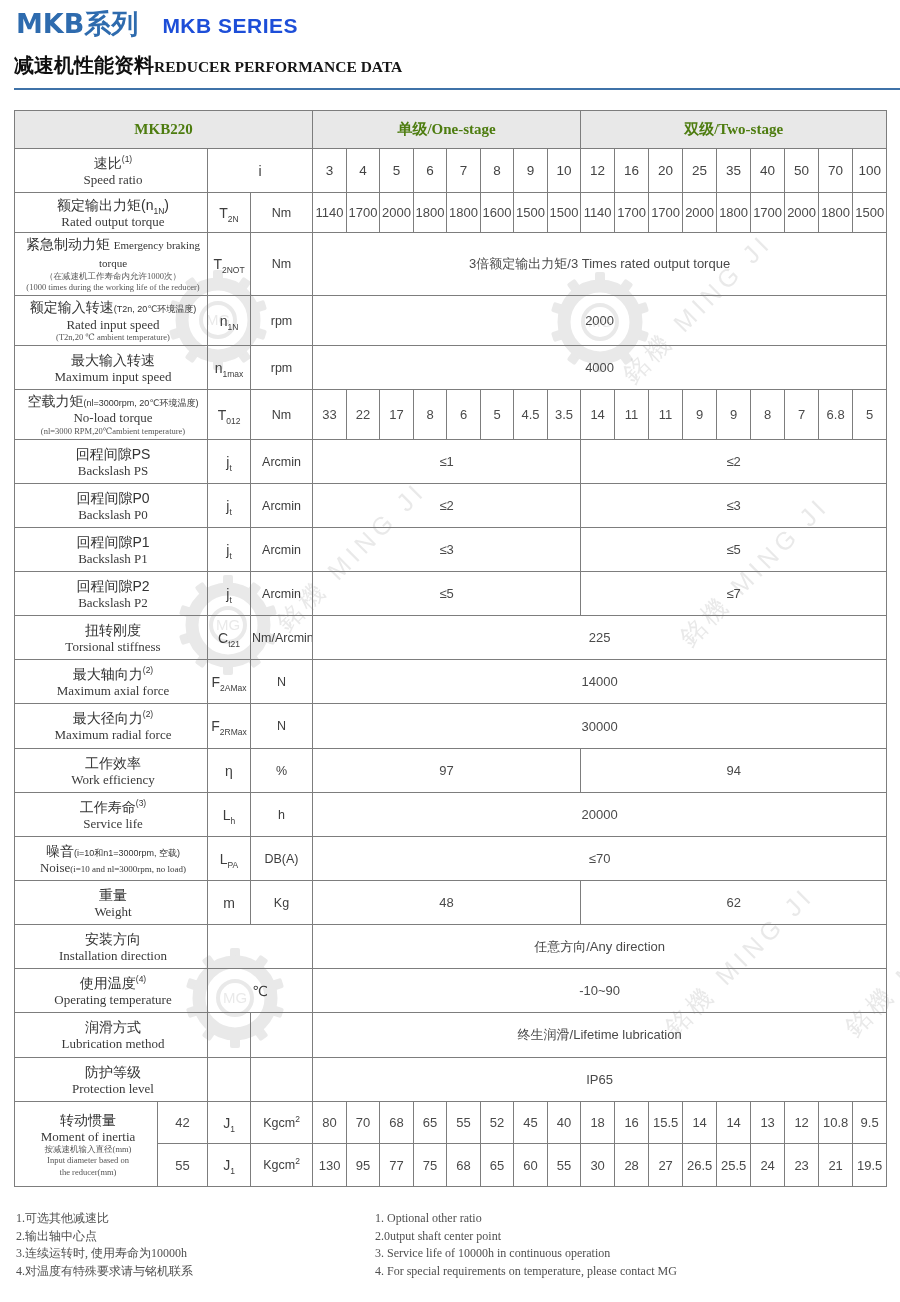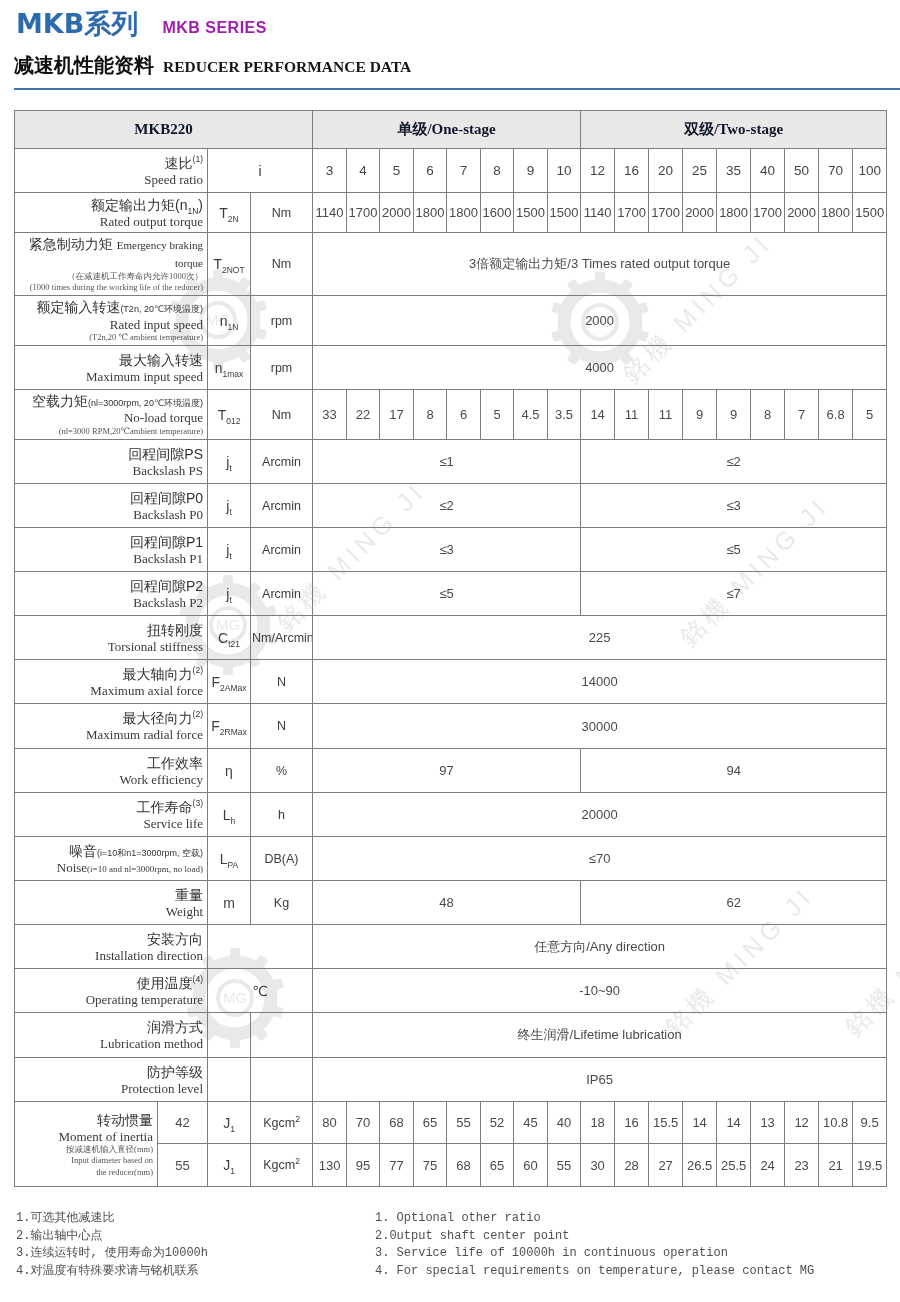--- a/index.html
+++ b/index.html
@@ -9,7 +9,7 @@
 
   .hdr{position:absolute;left:16px;top:6px;display:flex;align-items:baseline;gap:24px}
   .t-cn{font-size:27px;font-weight:bold;color:#2e6bae;font-family:"DejaVu Sans",sans-serif}
-  .t-en{font-size:16px;font-weight:600;color:#a21caf;letter-spacing:.5px}
+  .t-en{font-size:21px;font-weight:600;color:#1d4ed8;letter-spacing:.5px}
 
   .sub{position:absolute;left:14px;top:52px;width:886px;border-bottom:2px solid #3f72a8;padding-bottom:9px;display:flex;align-items:baseline;gap:9px}
   .s-cn{font-size:20px;font-weight:bold;color:#0f0f0f}

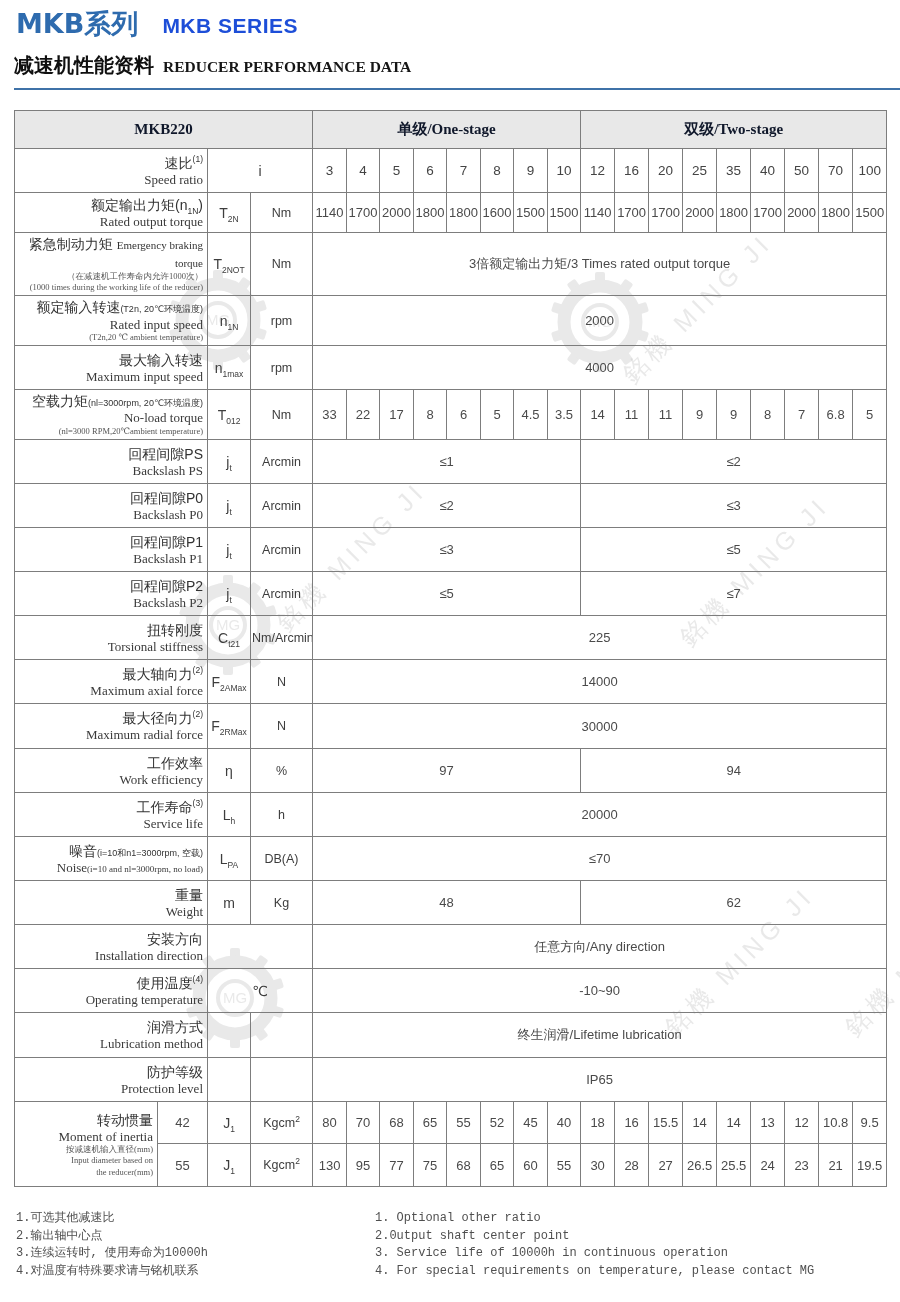--- a/index.html
+++ b/index.html
@@ -11,7 +11,7 @@
   .t-cn{font-size:27px;font-weight:bold;color:#2e6bae;font-family:"DejaVu Sans",sans-serif}
   .t-en{font-size:21px;font-weight:600;color:#1d4ed8;letter-spacing:.5px}
 
-  .sub{position:absolute;left:14px;top:52px;width:886px;border-bottom:2px solid #3f72a8;padding-bottom:9px;display:flex;align-items:baseline;gap:9px}
+  .sub{position:absolute;left:14px;top:52px;width:886px;border-bottom:2px solid #3f72a8;padding-bottom:9px;display:flex;align-items:baseline;}
   .s-cn{font-size:20px;font-weight:bold;color:#0f0f0f}
   .s-en{font-size:15.5px;font-weight:bold;color:#161616;font-family:"Liberation Serif","DejaVu Serif",serif}
 

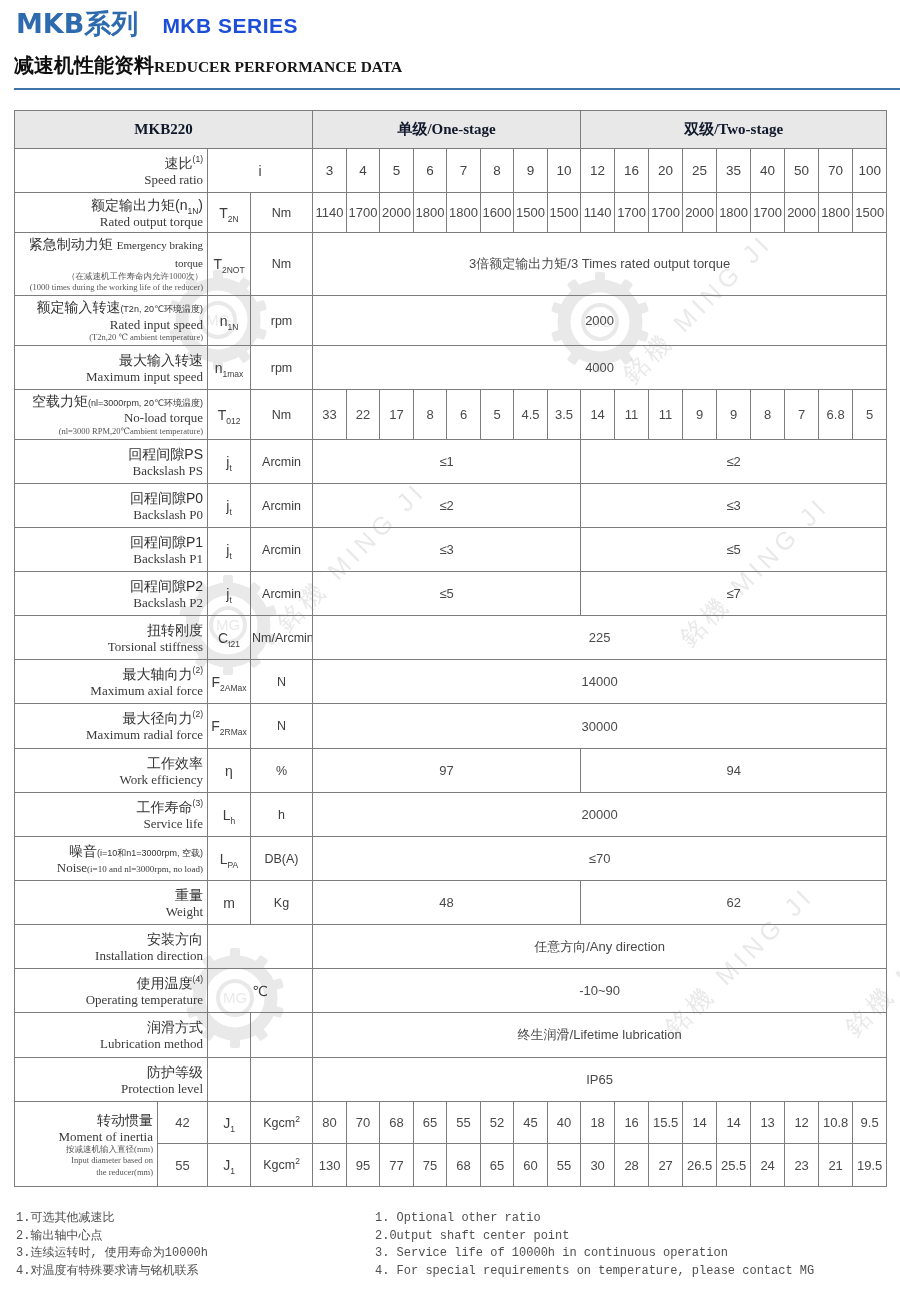--- a/index.html
+++ b/index.html
@@ -17,7 +17,7 @@
 
   table{position:absolute;left:14px;top:110px;width:872px;border-collapse:collapse;table-layout:fixed;background:transparent}
   td,th{border:1px solid #7d7d7d;text-align:center;vertical-align:middle;color:#474747;font-size:13px;padding:0 1px;overflow:hidden}
-  thead th{background:#e8e8e8;font-family:"Liberation Serif","DejaVu Serif",serif;font-size:15px;font-weight:bold;color:#0f172a}
+  thead th{background:#e8e8e8;font-family:"Liberation Serif","DejaVu Serif",serif;font-size:15px;font-weight:bold;color:#4d7c0f}
   .lbl{text-align:right;padding:2px 4px 2px 8px;vertical-align:middle}
   .ln-cn{font-size:14px;color:#333;line-height:1.3}
   .ln-en{font-size:13px;color:#3a3a3a;font-family:"Liberation Serif","DejaVu Serif",serif;line-height:1.2}

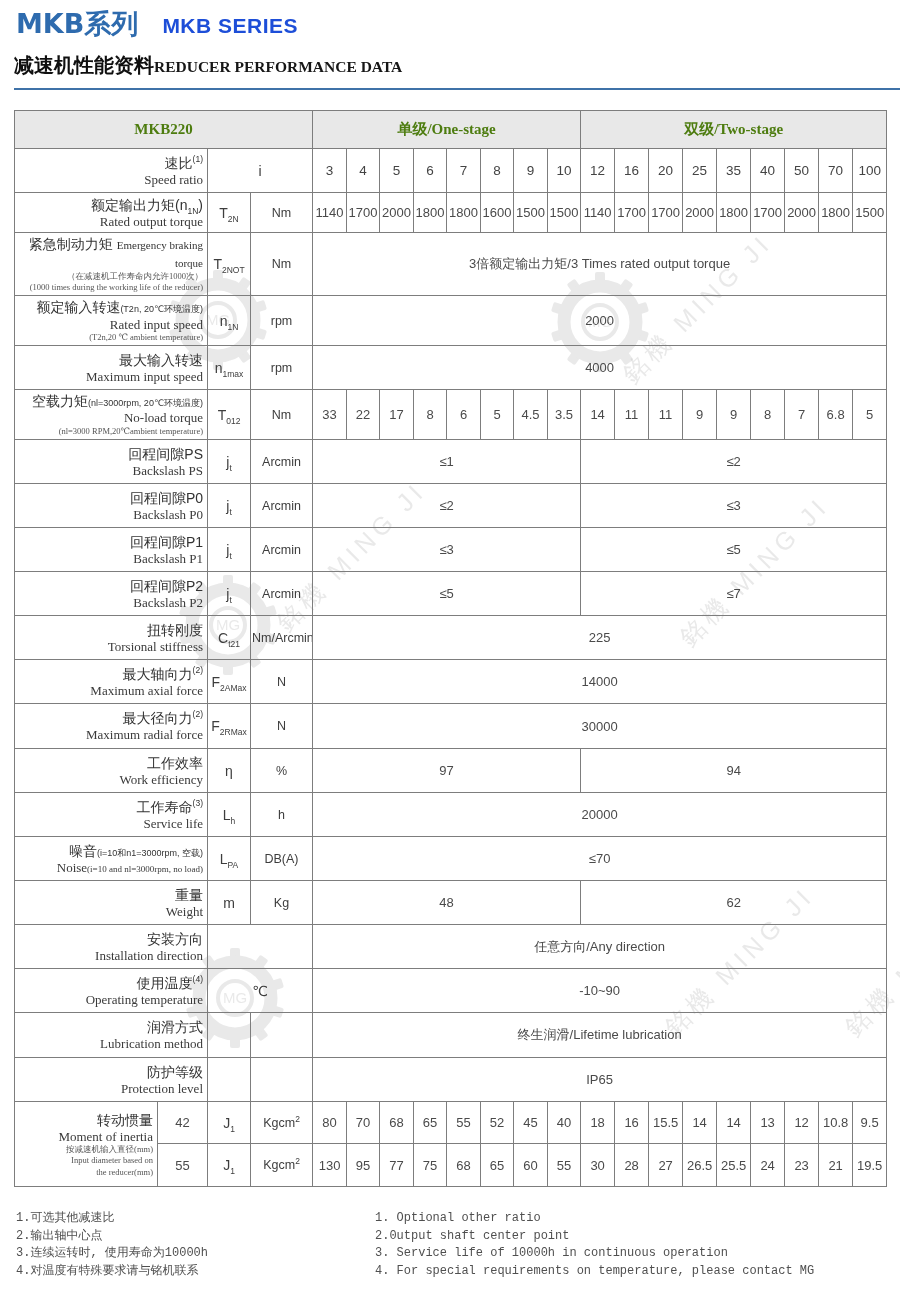--- a/index.html
+++ b/index.html
@@ -18,7 +18,7 @@
   table{position:absolute;left:14px;top:110px;width:872px;border-collapse:collapse;table-layout:fixed;background:transparent}
   td,th{border:1px solid #7d7d7d;text-align:center;vertical-align:middle;color:#474747;font-size:13px;padding:0 1px;overflow:hidden}
   thead th{background:#e8e8e8;font-family:"Liberation Serif","DejaVu Serif",serif;font-size:15px;font-weight:bold;color:#4d7c0f}
-  .lbl{text-align:right;padding:2px 4px 2px 8px;vertical-align:middle}
+  .lbl{text-align:center;padding:2px 4px 2px 8px;vertical-align:middle}
   .ln-cn{font-size:14px;color:#333;line-height:1.3}
   .ln-en{font-size:13px;color:#3a3a3a;font-family:"Liberation Serif","DejaVu Serif",serif;line-height:1.2}
   .ln-sm{font-size:8.5px;color:#555;line-height:1.3;font-family:"Liberation Serif","DejaVu Serif",serif}

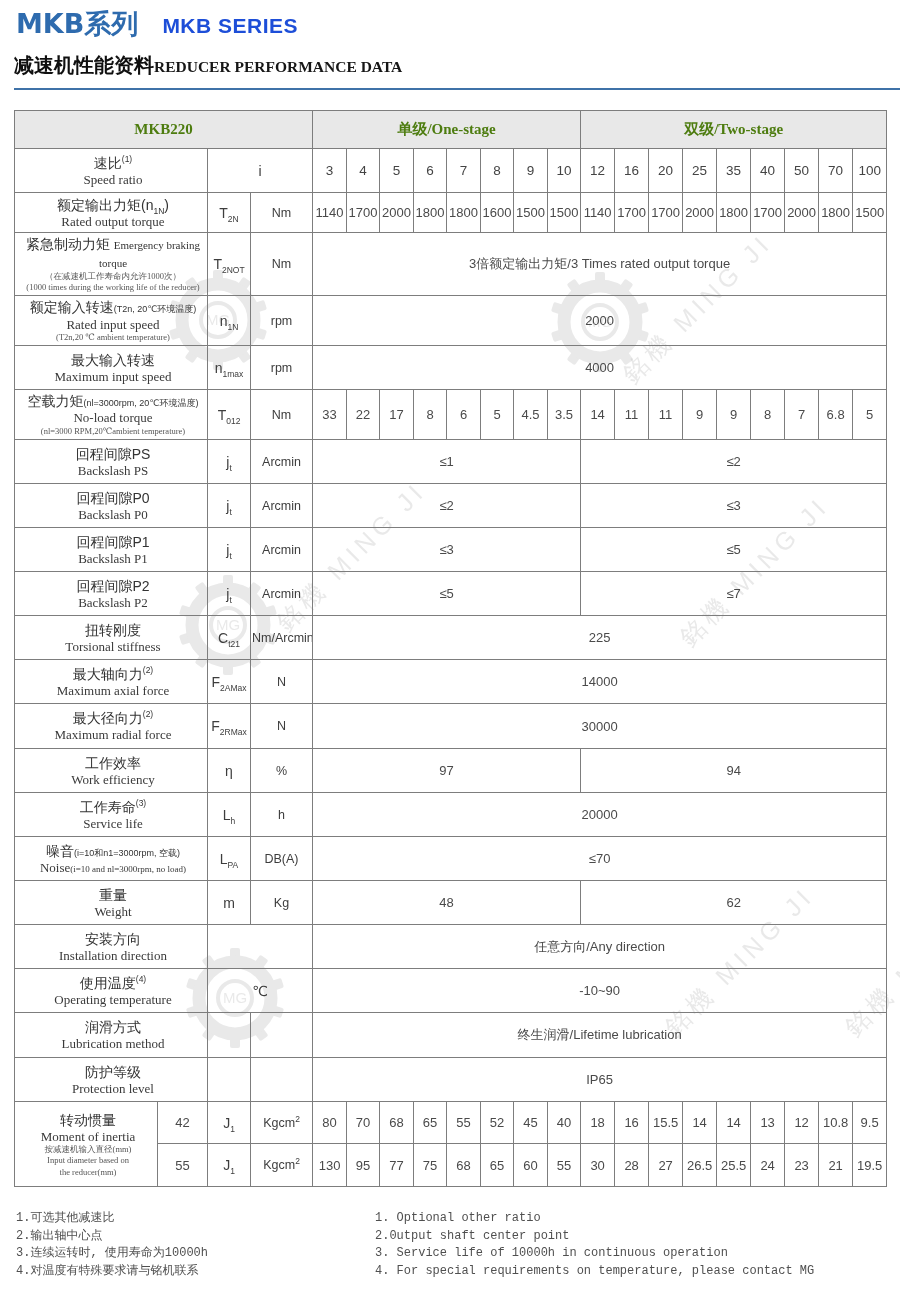--- a/index.html
+++ b/index.html
@@ -33,7 +33,7 @@
   .wm{position:absolute;pointer-events:none;white-space:nowrap;opacity:.38}
   .wm-txt{color:#c6c6c6;transform:rotate(-45deg);font-size:25px;letter-spacing:5px}
 
-  .notes{position:absolute;top:1210px;font-size:12px;color:#4f4f4f;line-height:17.5px;font-family:Liberation Mono, monospace}
+  .notes{position:absolute;top:1210px;font-size:12px;color:#4f4f4f;line-height:17.5px;font-family:Liberation Serif, serif}
   .notes-cn{left:16px}
   .notes-en{left:375px}
 </style>

